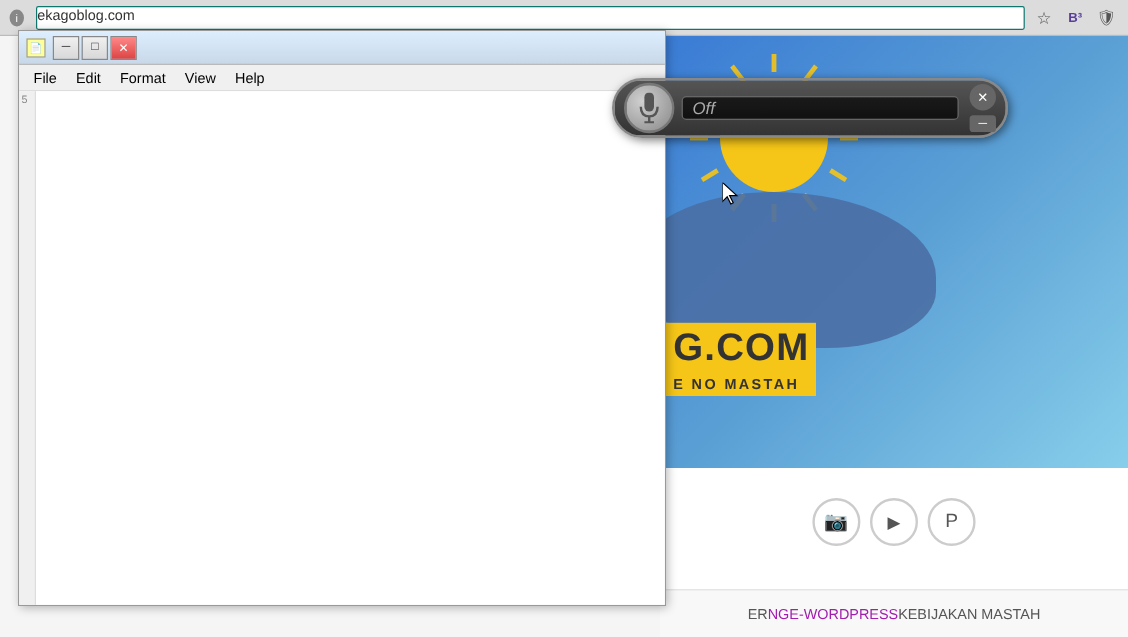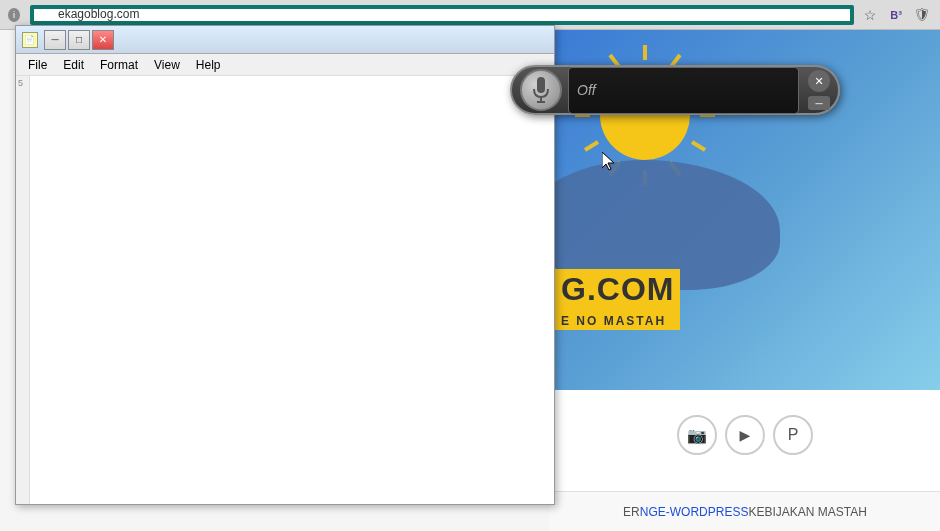--- a/index.html
+++ b/index.html
@@ -44,11 +44,11 @@
       flex: 1;
       height: 20px;
       background: white;
-      border: 4px solid #0f766e;
+      border: 1px solid #0f766e;
       border-radius: 2px;
       display: flex;
-      align-items: flex-end;
-      padding: 0 24px;
+      align-items: flex-start;
+      padding: 0 0;
       font-size: 12px;
       color: #333;
     }

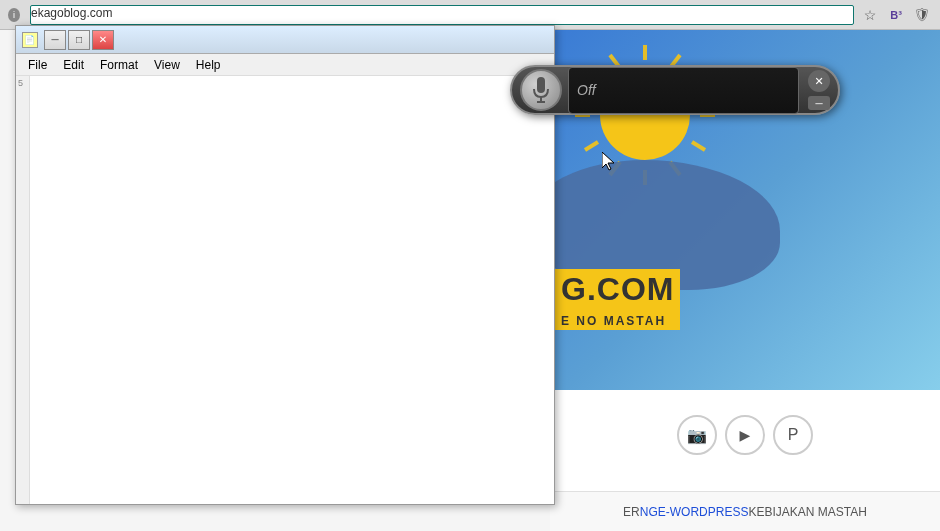--- a/index.html
+++ b/index.html
@@ -256,7 +256,7 @@
 
     .voice-display {
       flex: 1;
-      height: 47px;
+      height: 20px;
       background: linear-gradient(to bottom, #1a1a1a, #111);
       border-radius: 4px;
       border: 1px solid #666;

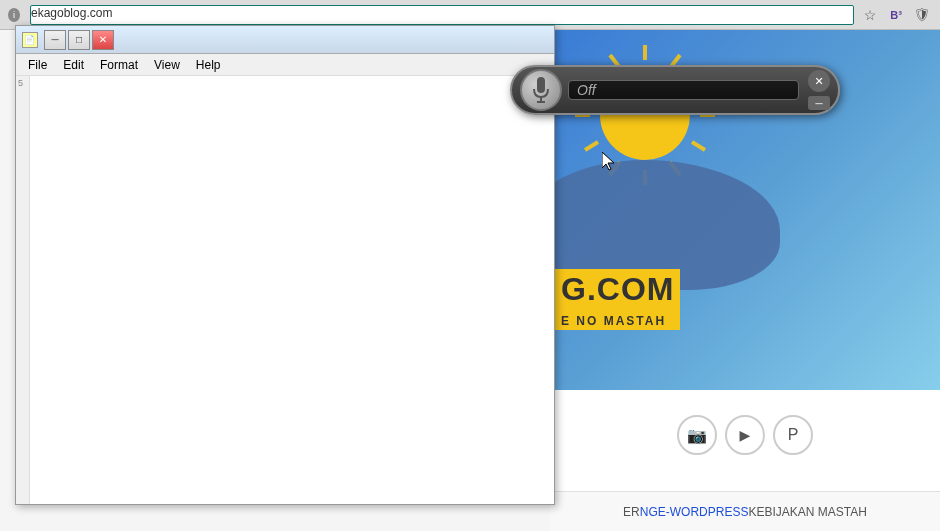--- a/index.html
+++ b/index.html
@@ -370,7 +370,7 @@
 
     <div style="position:absolute;bottom:0;left:0;right:0;height:40px;background:#f8f8f8;border-top:1px solid #e0e0e0;display:flex;align-items:center;justify-content:center;">
       <span style="font-size:12px;color:#555;font-weight:500;">ER</span>
-      <span style="font-size:12px;color:#1d4ed8;font-weight:500;">NGE-WORDPRESS</span>
+      <span style="font-size:12px;color:#a21caf;font-weight:500;">NGE-WORDPRESS</span>
       <span style="font-size:12px;color:#555;font-weight:500;">KEBIJAKAN MASTAH</span>
     </div>
   </div>

